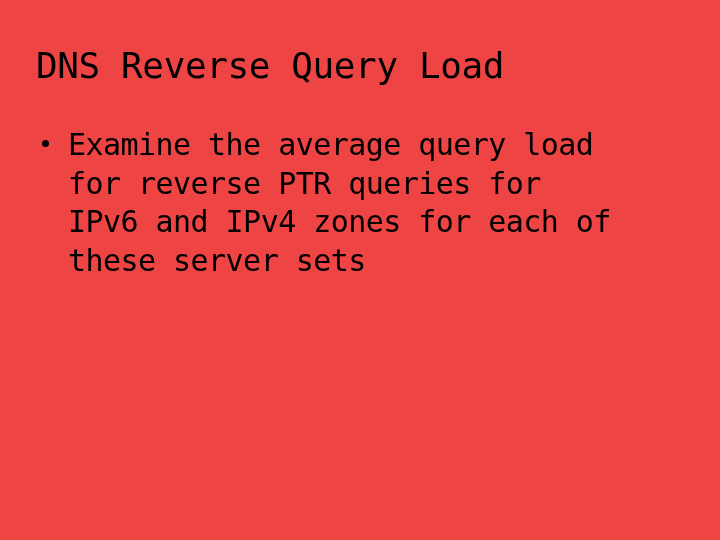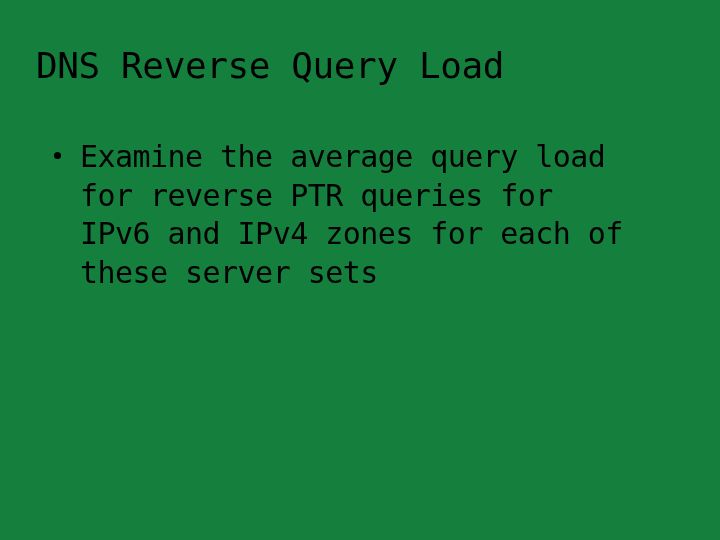--- a/index.html
+++ b/index.html
@@ -19,7 +19,7 @@
     position: relative;
     width: 720px;
     height: 540px;
-    background: #15803d;
+    background: #ef4444;
     box-sizing: border-box;
   }
 

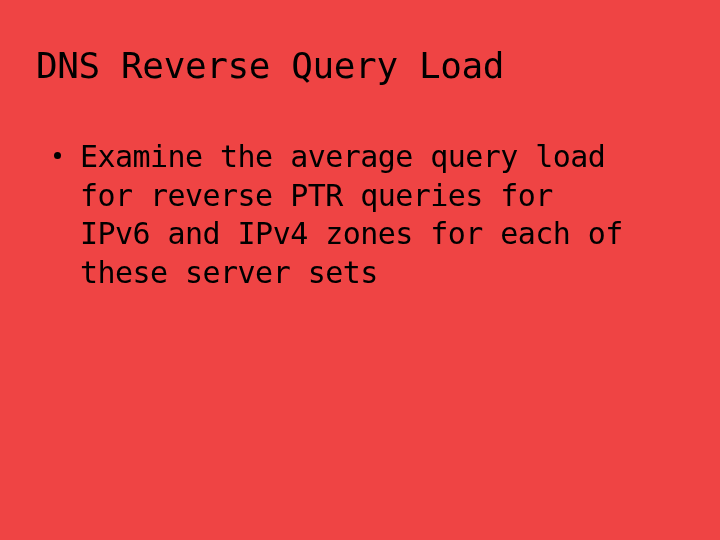--- a/index.html
+++ b/index.html
@@ -43,7 +43,7 @@
     left: 36px;
     top: 126px;
     width: 664px;
-    margin: 12px;
+    margin: 0;
     padding: 0;
     list-style: none;
   }

